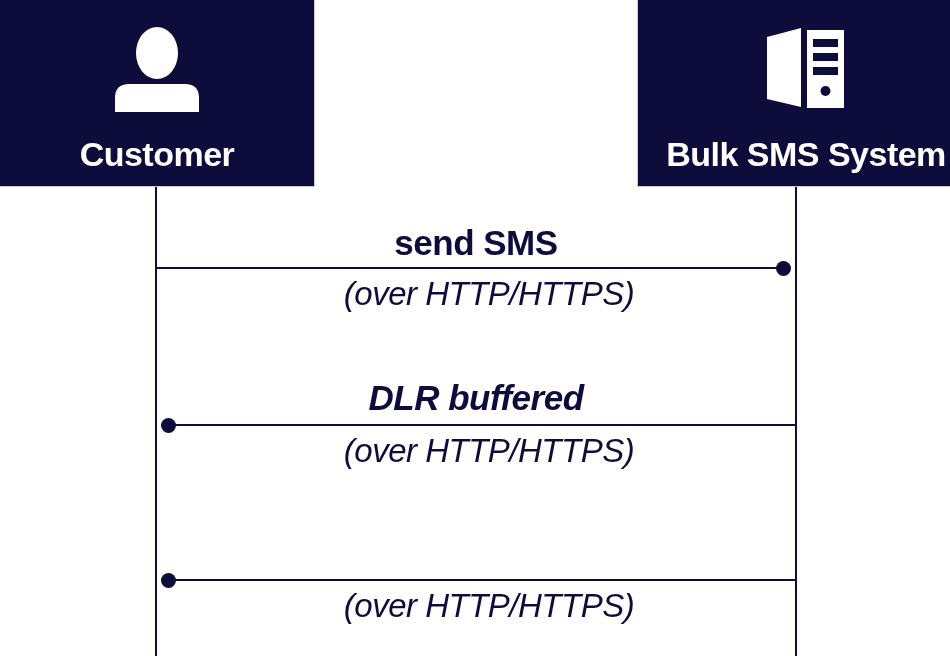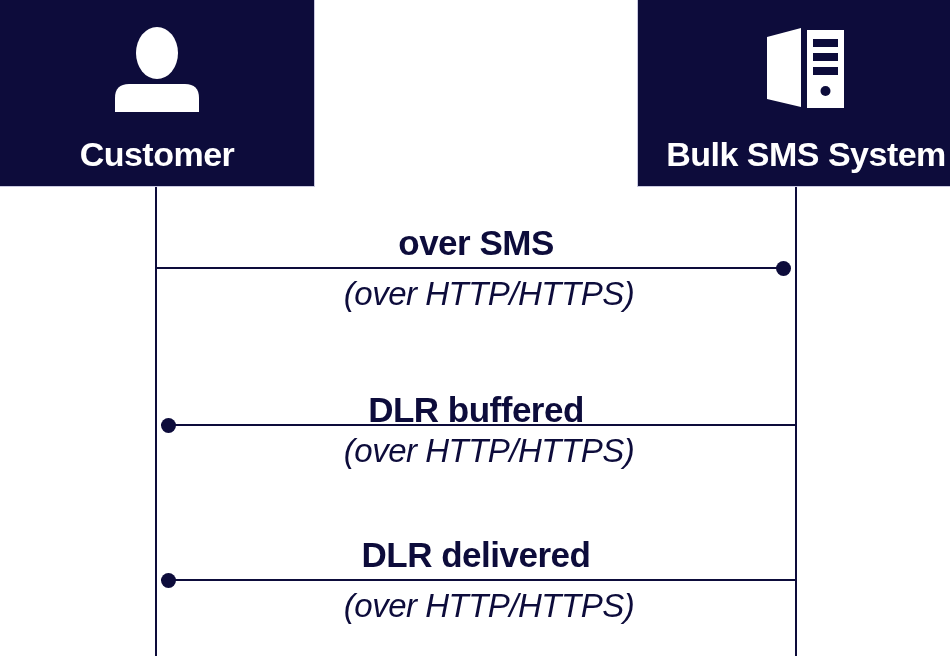--- a/index.html
+++ b/index.html
@@ -81,7 +81,7 @@
   <div class="lifeline customer"></div>
   <div class="lifeline bulk"></div>
 
-  <div class="msg-label msg-title m1-title">over SMS</div>
+  <div class="msg-label msg-title m1-title">send SMS</div>
   <div class="msg-line m1-line"></div>
   <div class="msg-dot m1-dot"></div>
   <div class="msg-label msg-sub m1-sub">(over HTTP/HTTPS)</div>

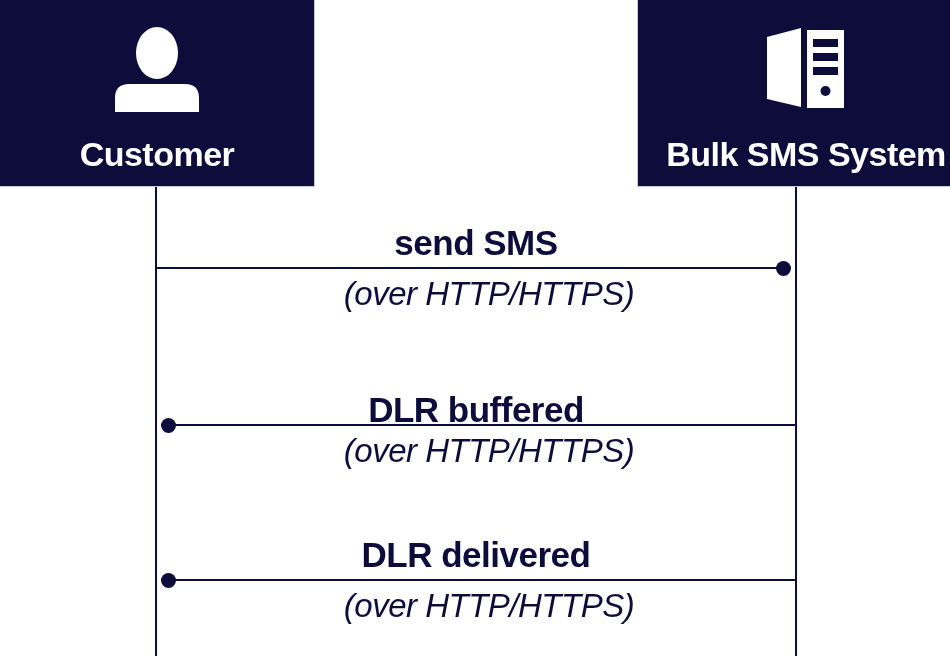--- a/index.html
+++ b/index.html
@@ -39,7 +39,7 @@
   .m1-dot{left:776px;top:261px;}
   .m1-sub{top:275px;}
   
-  .m2-title{top:391px;}
+  .m2-title{top:379px;font-style:italic;}
   .m2-line{left:161px;top:424px;width:635px;}
   .m2-dot{left:161px;top:418px;}
   .m2-sub{top:432px;}

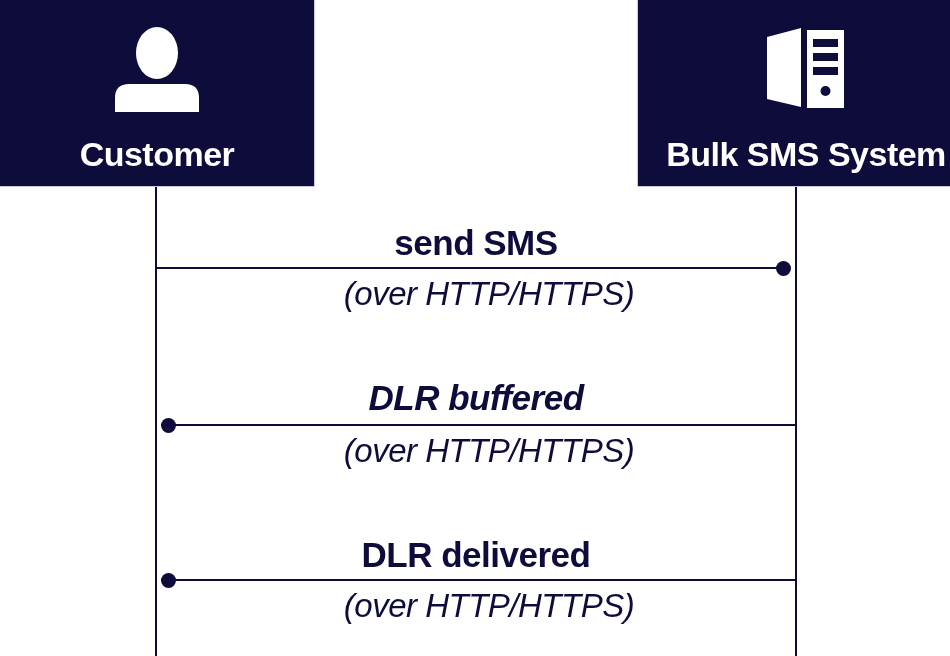--- a/index.html
+++ b/index.html
@@ -91,7 +91,6 @@
   <div class="msg-dot m2-dot"></div>
   <div class="msg-label msg-sub m2-sub">(over HTTP/HTTPS)</div>
 
-  <div class="msg-label msg-title m3-title">DLR delivered</div>
   <div class="msg-line m3-line"></div>
   <div class="msg-dot m3-dot"></div>
   <div class="msg-label msg-sub m3-sub">(over HTTP/HTTPS)</div>

